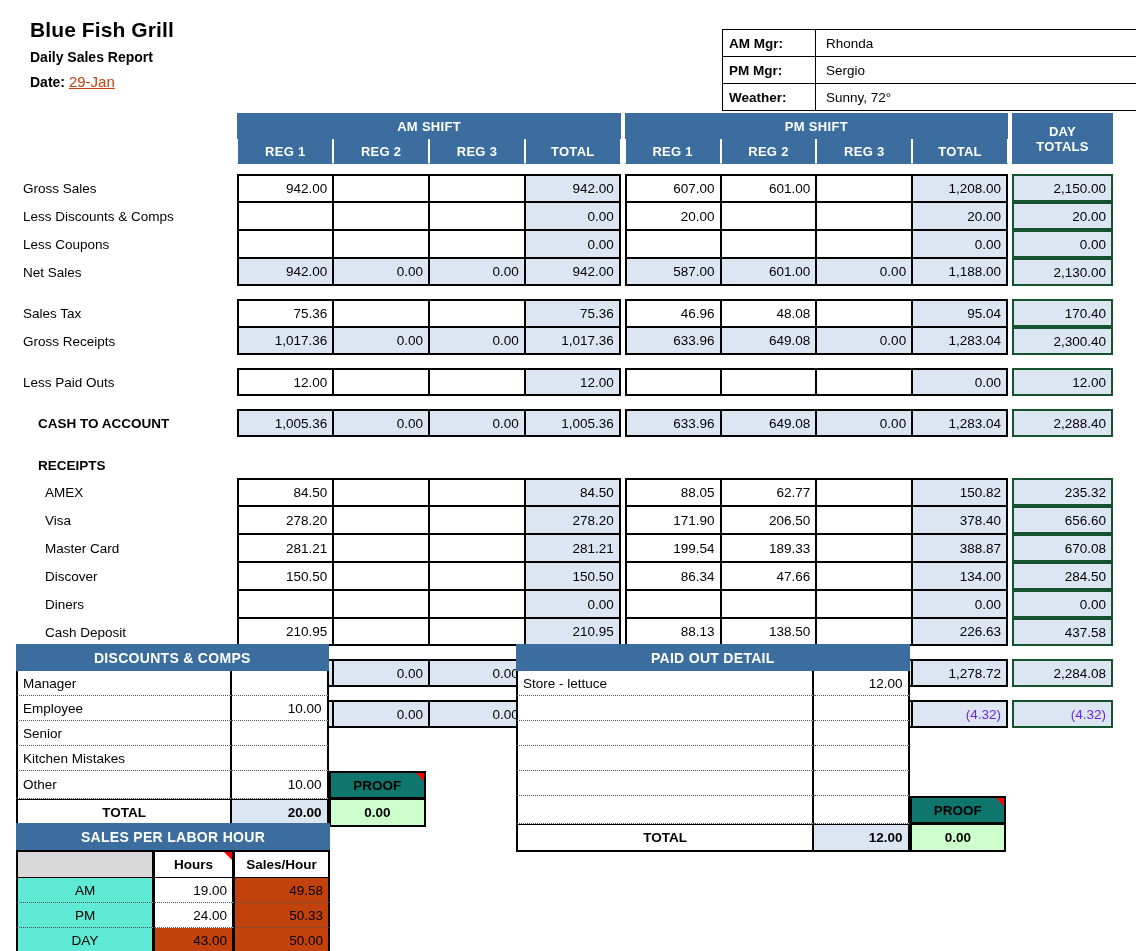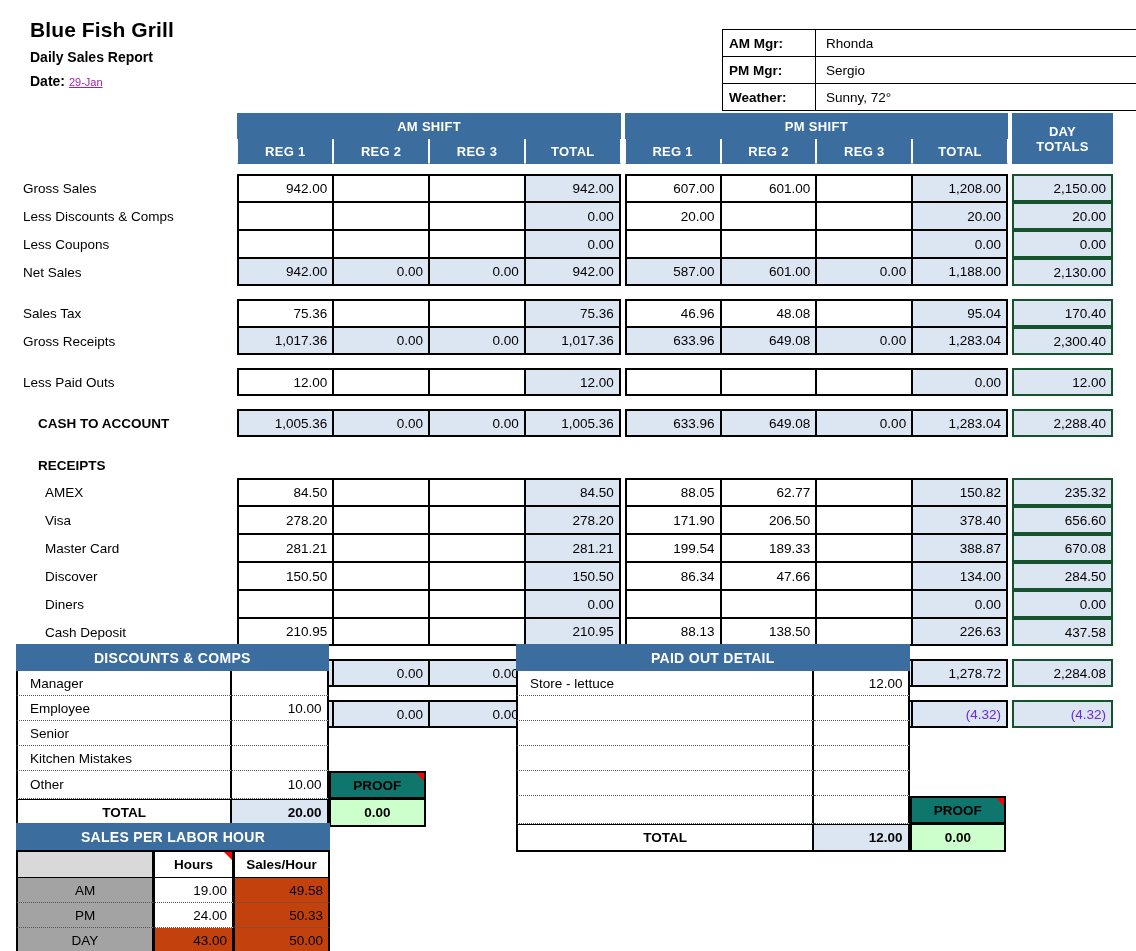--- a/index.html
+++ b/index.html
@@ -16,7 +16,7 @@
   .rpt-title{font-size:21px;font-weight:bold;letter-spacing:.1px;line-height:24px;}
   .rpt-sub{font-size:14px;font-weight:bold;margin-top:7px;line-height:17px;}
   .rpt-date-row{margin-top:7px;font-size:14px;font-weight:bold;line-height:17px;}
-  .rpt-date-val{color:#a21caf;font-weight:normal;text-decoration:underline;font-size:11px;}
+  .rpt-date-val{color:#c2410c;font-weight:normal;text-decoration:underline;font-size:15px;}
 
   
   .mgr-table{position:absolute;left:722px;top:29px;border-collapse:collapse;width:448px;}

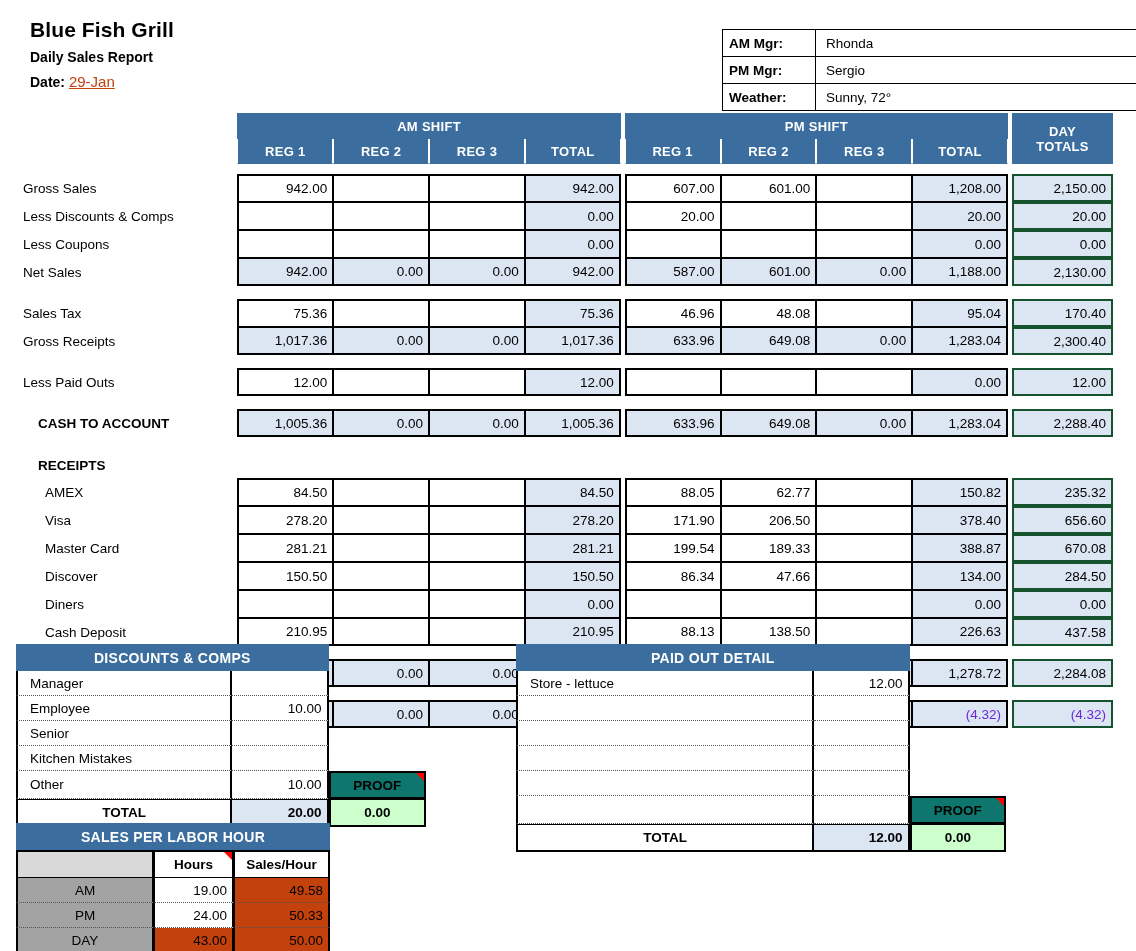--- a/index.html
+++ b/index.html
@@ -63,7 +63,7 @@
                height:23px;letter-spacing:.3px;border:1px solid #3b6d9e;}
   .mini td.mc{border-left:2px solid #000;border-right:2px solid #000;
               border-bottom:1px dotted #555;height:22px;font-size:13.5px;
-              padding-left:12px;background:#fff;}
+              padding-left:5px;background:#fff;}
   .mini td.mv{border-right:2px solid #000;border-bottom:1px dotted #555;height:22px;
               font-size:13.5px;text-align:right;padding-right:5px;background:#fff;}
   .mini td.mtl{border:2px solid #000;border-top:1px solid #000;height:23px;font-size:13.5px;

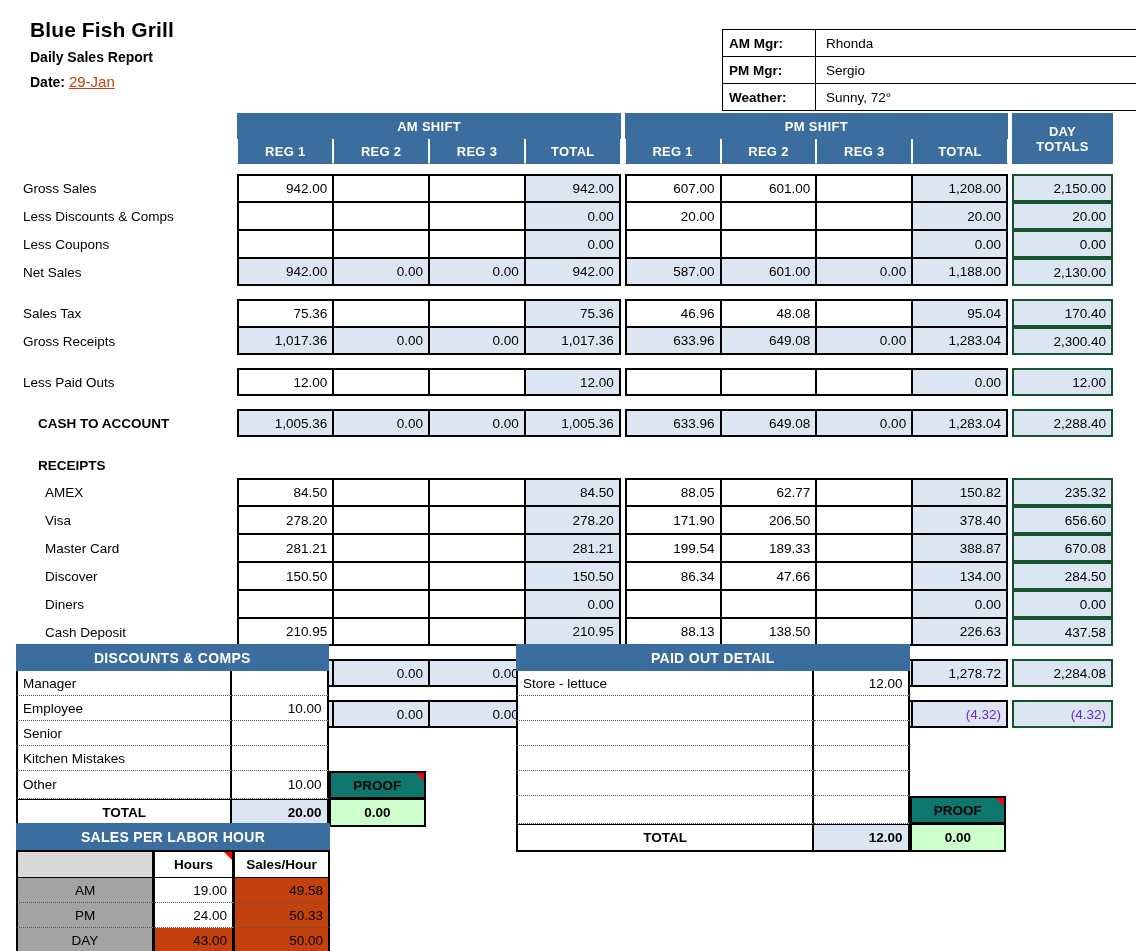--- a/index.html
+++ b/index.html
@@ -84,7 +84,7 @@
               border-bottom:1px solid #000;font-weight:bold;text-align:center;font-size:13.5px;
               height:23px;position:relative;}
   .lab td.lrl{border:2px solid #000;border-top:0;border-bottom:1px dotted #555;
-              text-align:center;font-size:13.5px;height:22px;background:#a3a3a3;}
+              text-align:center;font-size:13.5px;height:22px;background:#5eead4;}
   .lab td.lrv{border:2px solid #000;border-left:1px solid #000;border-top:0;
               border-bottom:1px dotted #555;text-align:right;padding-right:5px;
               font-size:13.5px;height:22px;background:#fff;}

